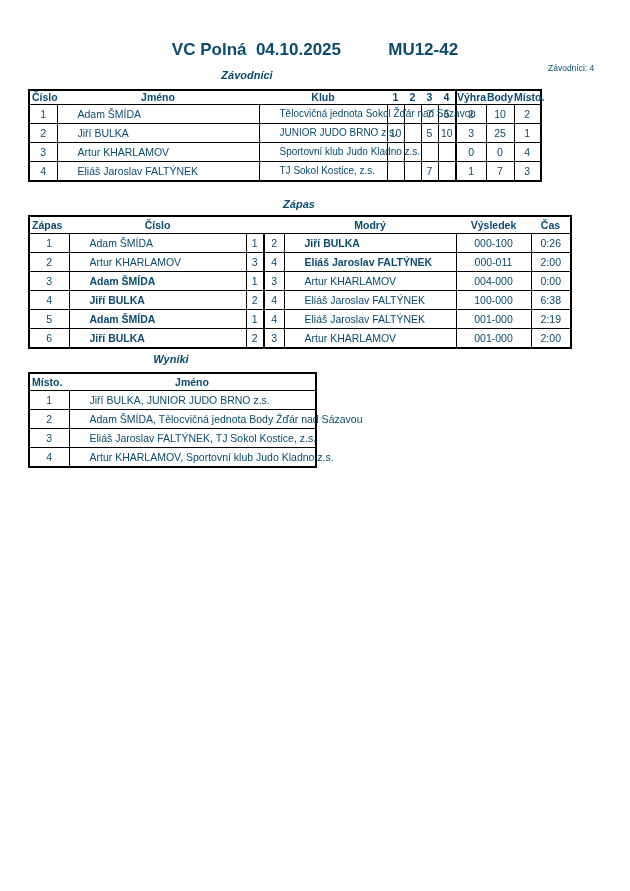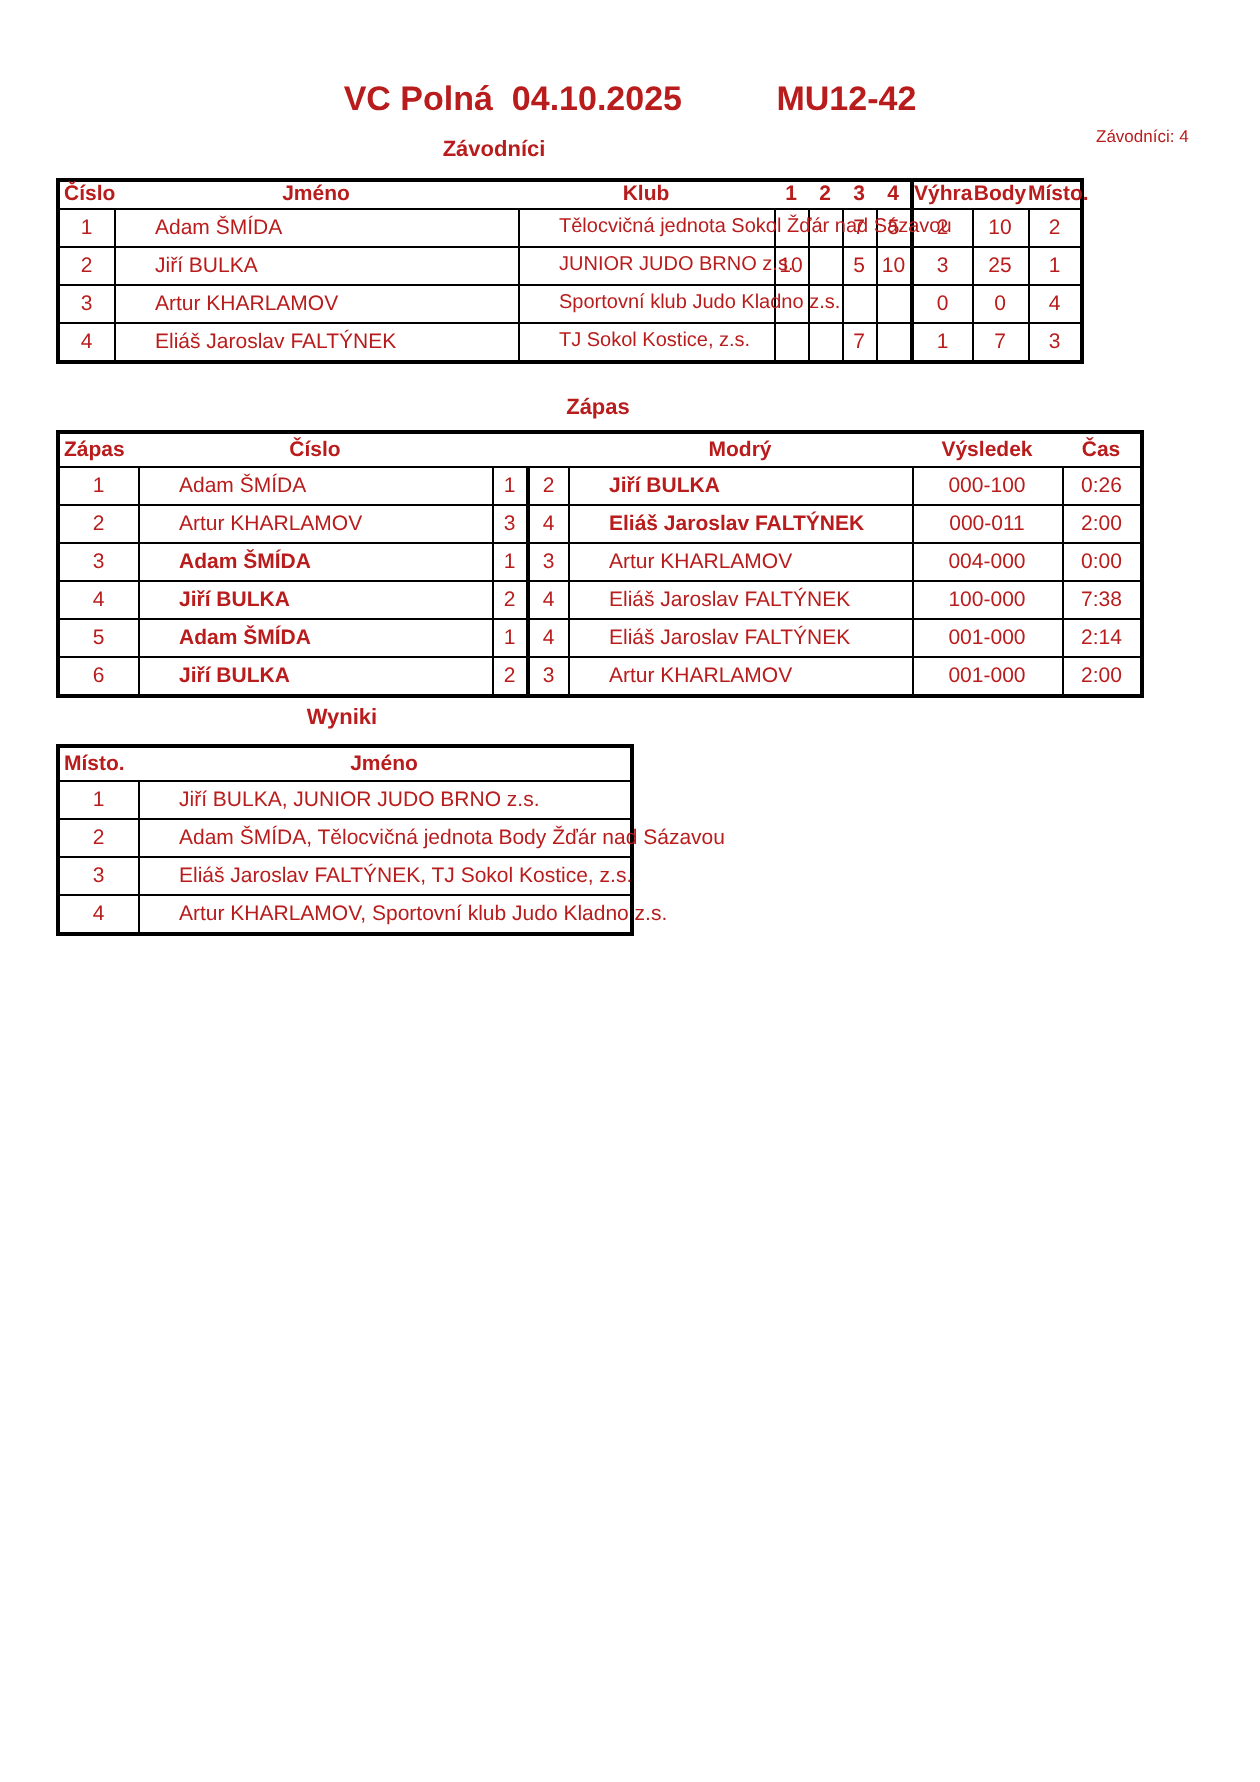--- a/index.html
+++ b/index.html
@@ -5,7 +5,7 @@
   html,body{margin:0;padding:0;background:#ffffff;}
   .page{
     position:relative;width:630px;height:891px;background:#ffffff;
-    font-family:"Liberation Sans","DejaVu Sans",sans-serif;color:#b91c1c;
+    font-family:"Liberation Sans","DejaVu Sans",sans-serif;color:#0c4a6e;
     overflow:hidden;
   }
   .doc-title{

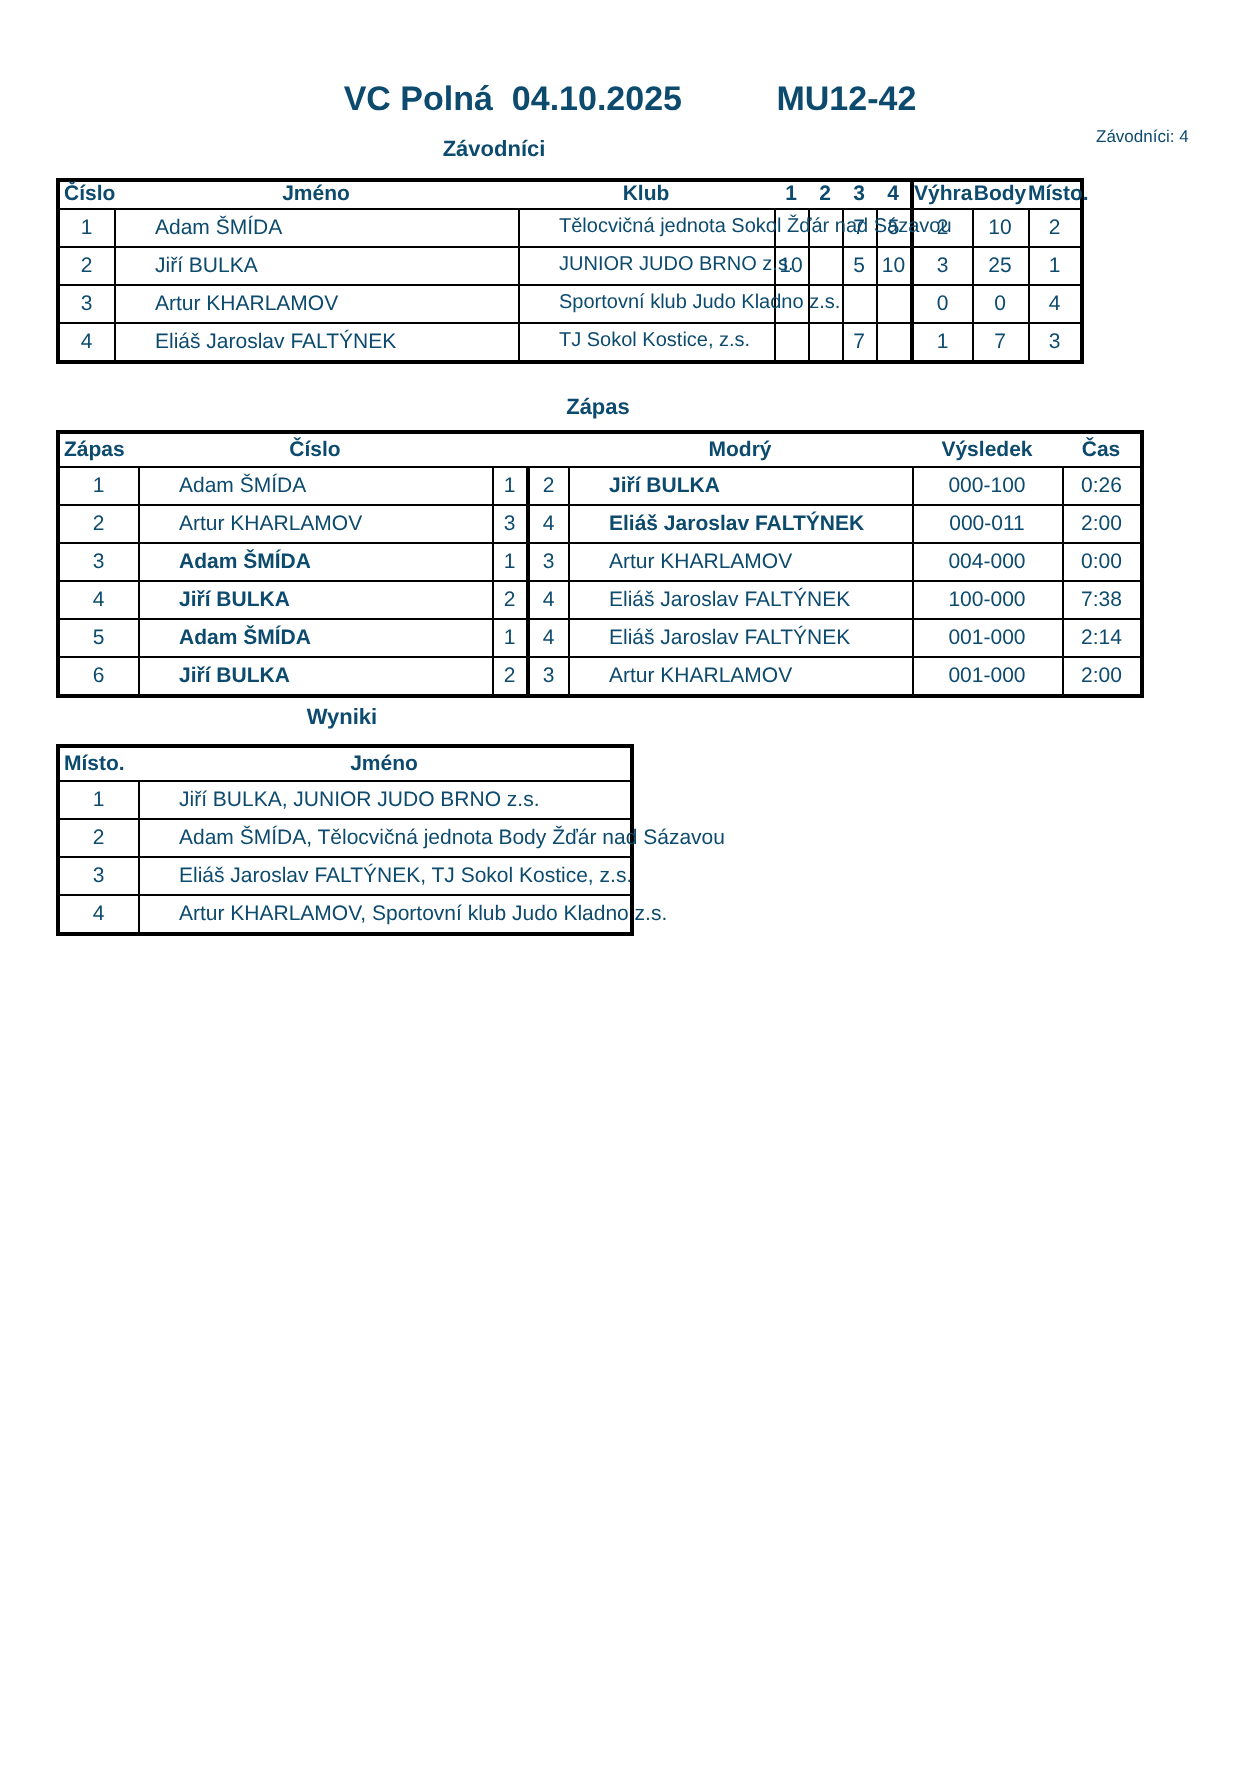--- a/index.html
+++ b/index.html
@@ -16,7 +16,7 @@
     position:absolute;top:63px;left:548px;font-size:8.5px;white-space:nowrap;
   }
   .sec-title{
-    position:absolute;text-align:center;font-weight:bold;font-size:11px;white-space:nowrap;
+    position:absolute;text-align:center;font-weight:bold;font-size:11px;white-space:nowrap;font-style:italic;
   }
   #sec-zavodnici{top:69px;left:0;width:494px;}
   #sec-zapas{top:198px;left:0;width:598px;}

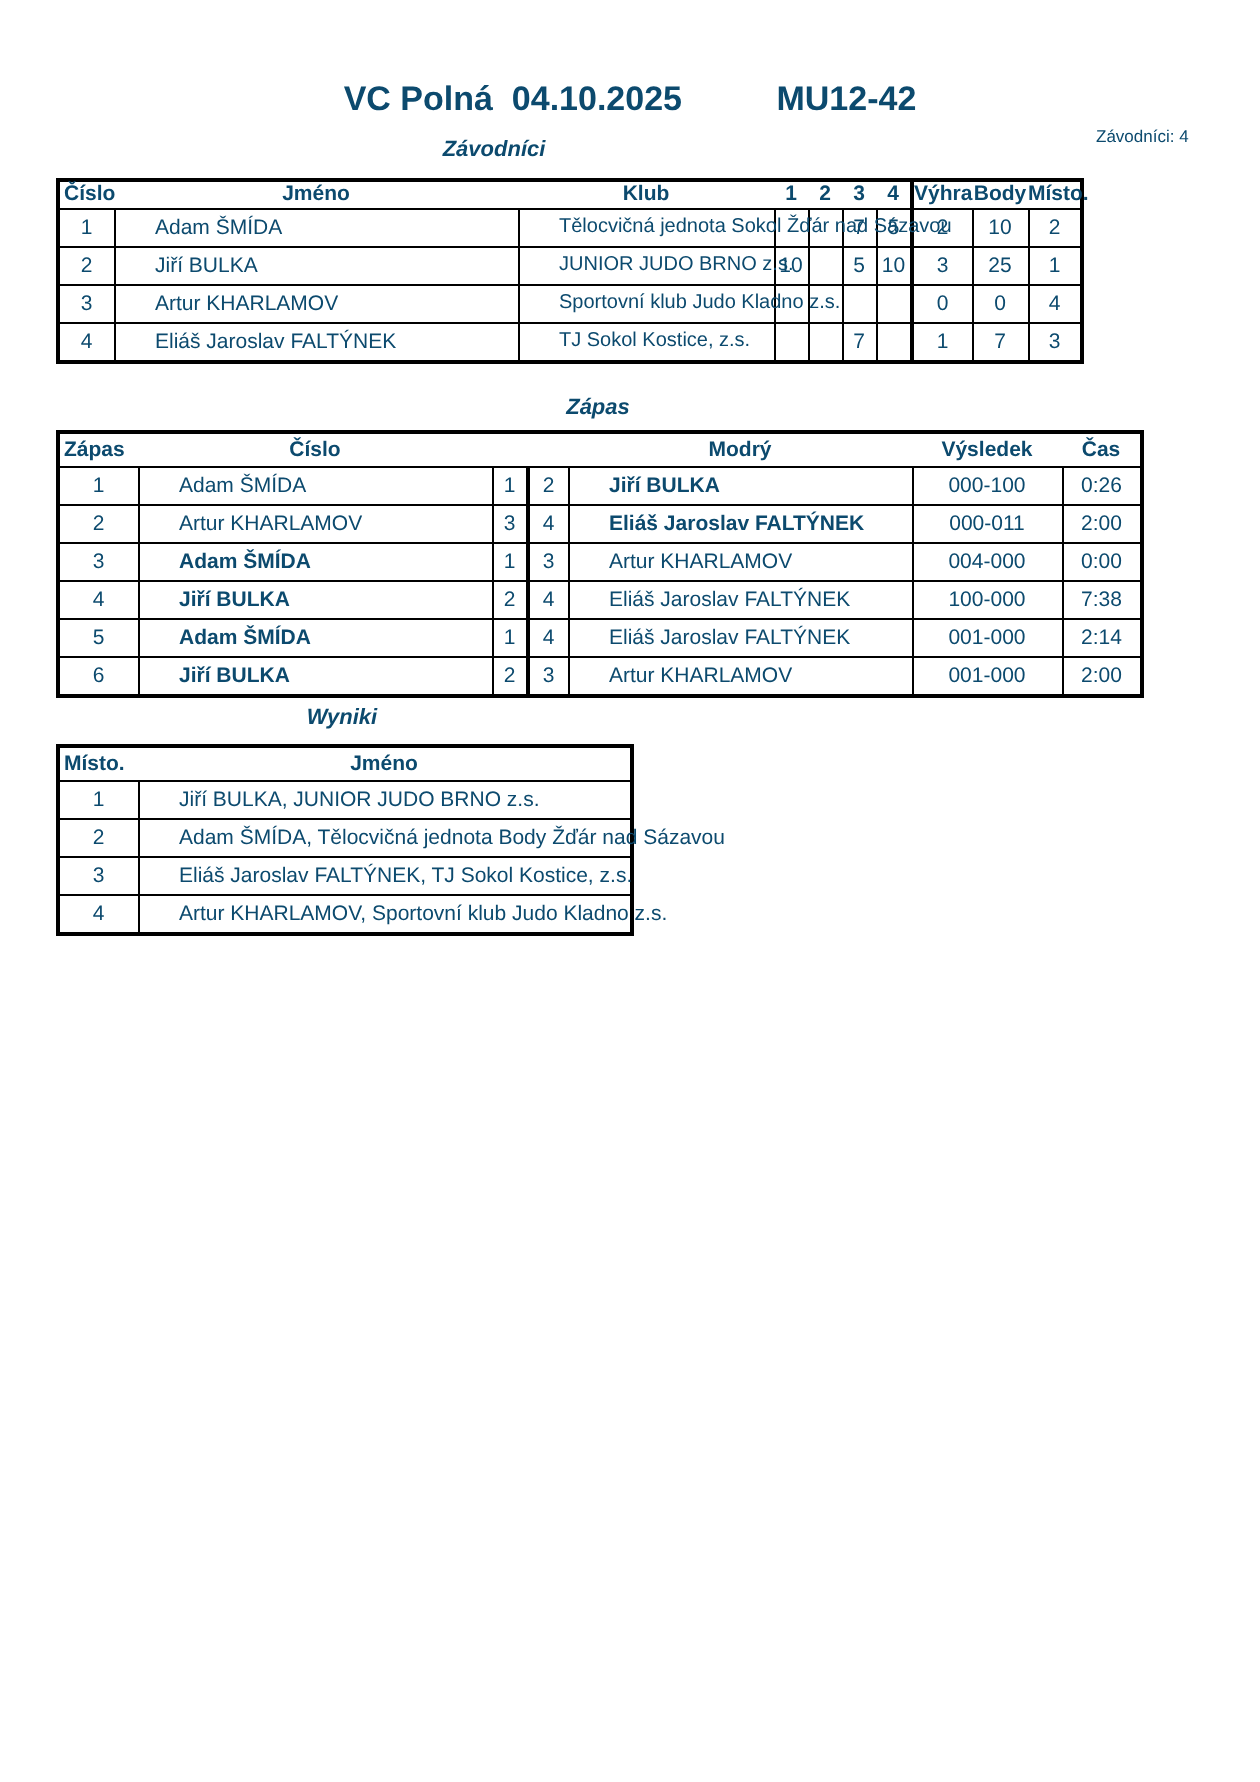--- a/index.html
+++ b/index.html
@@ -201,7 +201,7 @@
         <td class="c sep">4</td>
         <td class="l">Eliáš Jaroslav FALTÝNEK</td>
         <td class="c">100-000</td>
-        <td class="c">7:38</td>
+        <td class="c">6:38</td>
       </tr>
       <tr>
         <td class="c">5</td>

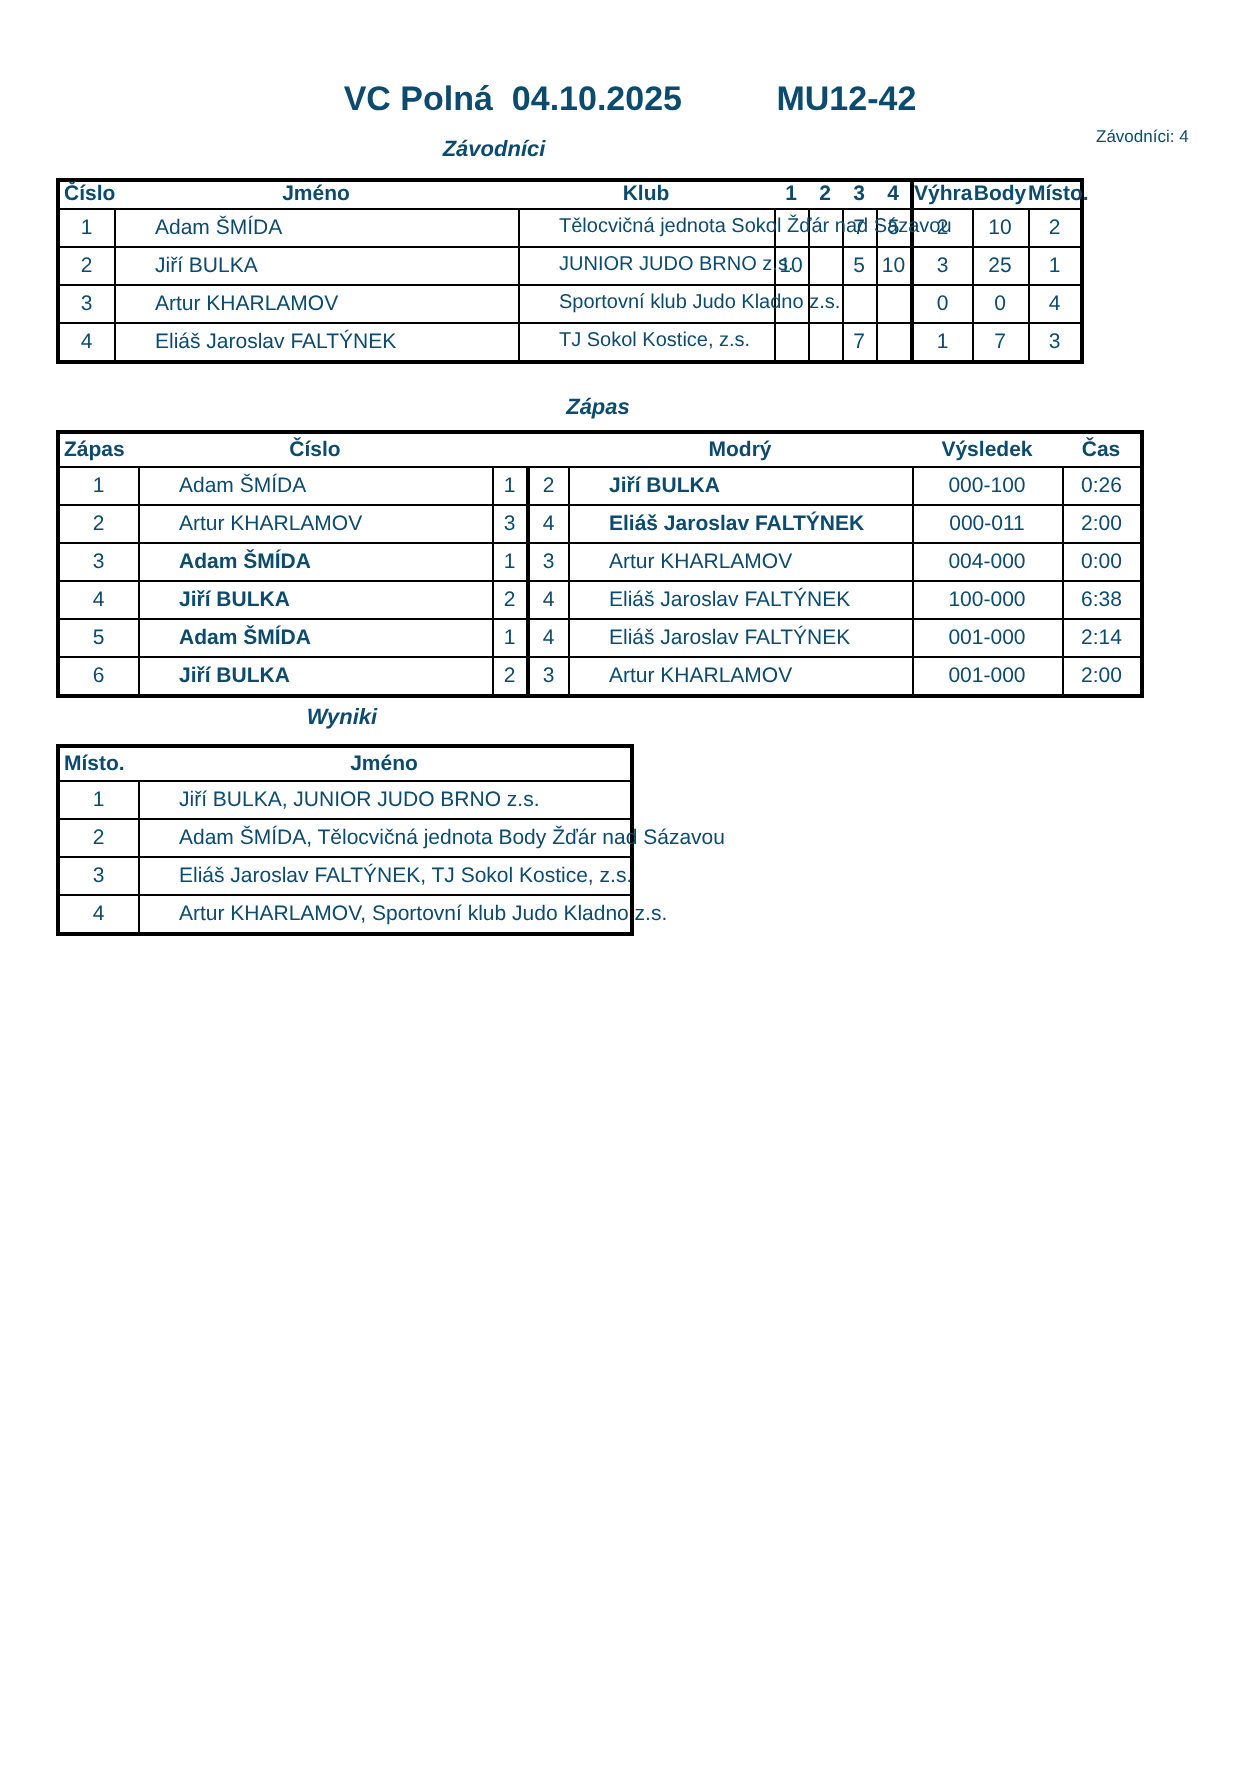--- a/index.html
+++ b/index.html
@@ -210,7 +210,7 @@
         <td class="c sep">4</td>
         <td class="l">Eliáš Jaroslav FALTÝNEK</td>
         <td class="c">001-000</td>
-        <td class="c">2:14</td>
+        <td class="c">2:19</td>
       </tr>
       <tr>
         <td class="c">6</td>

